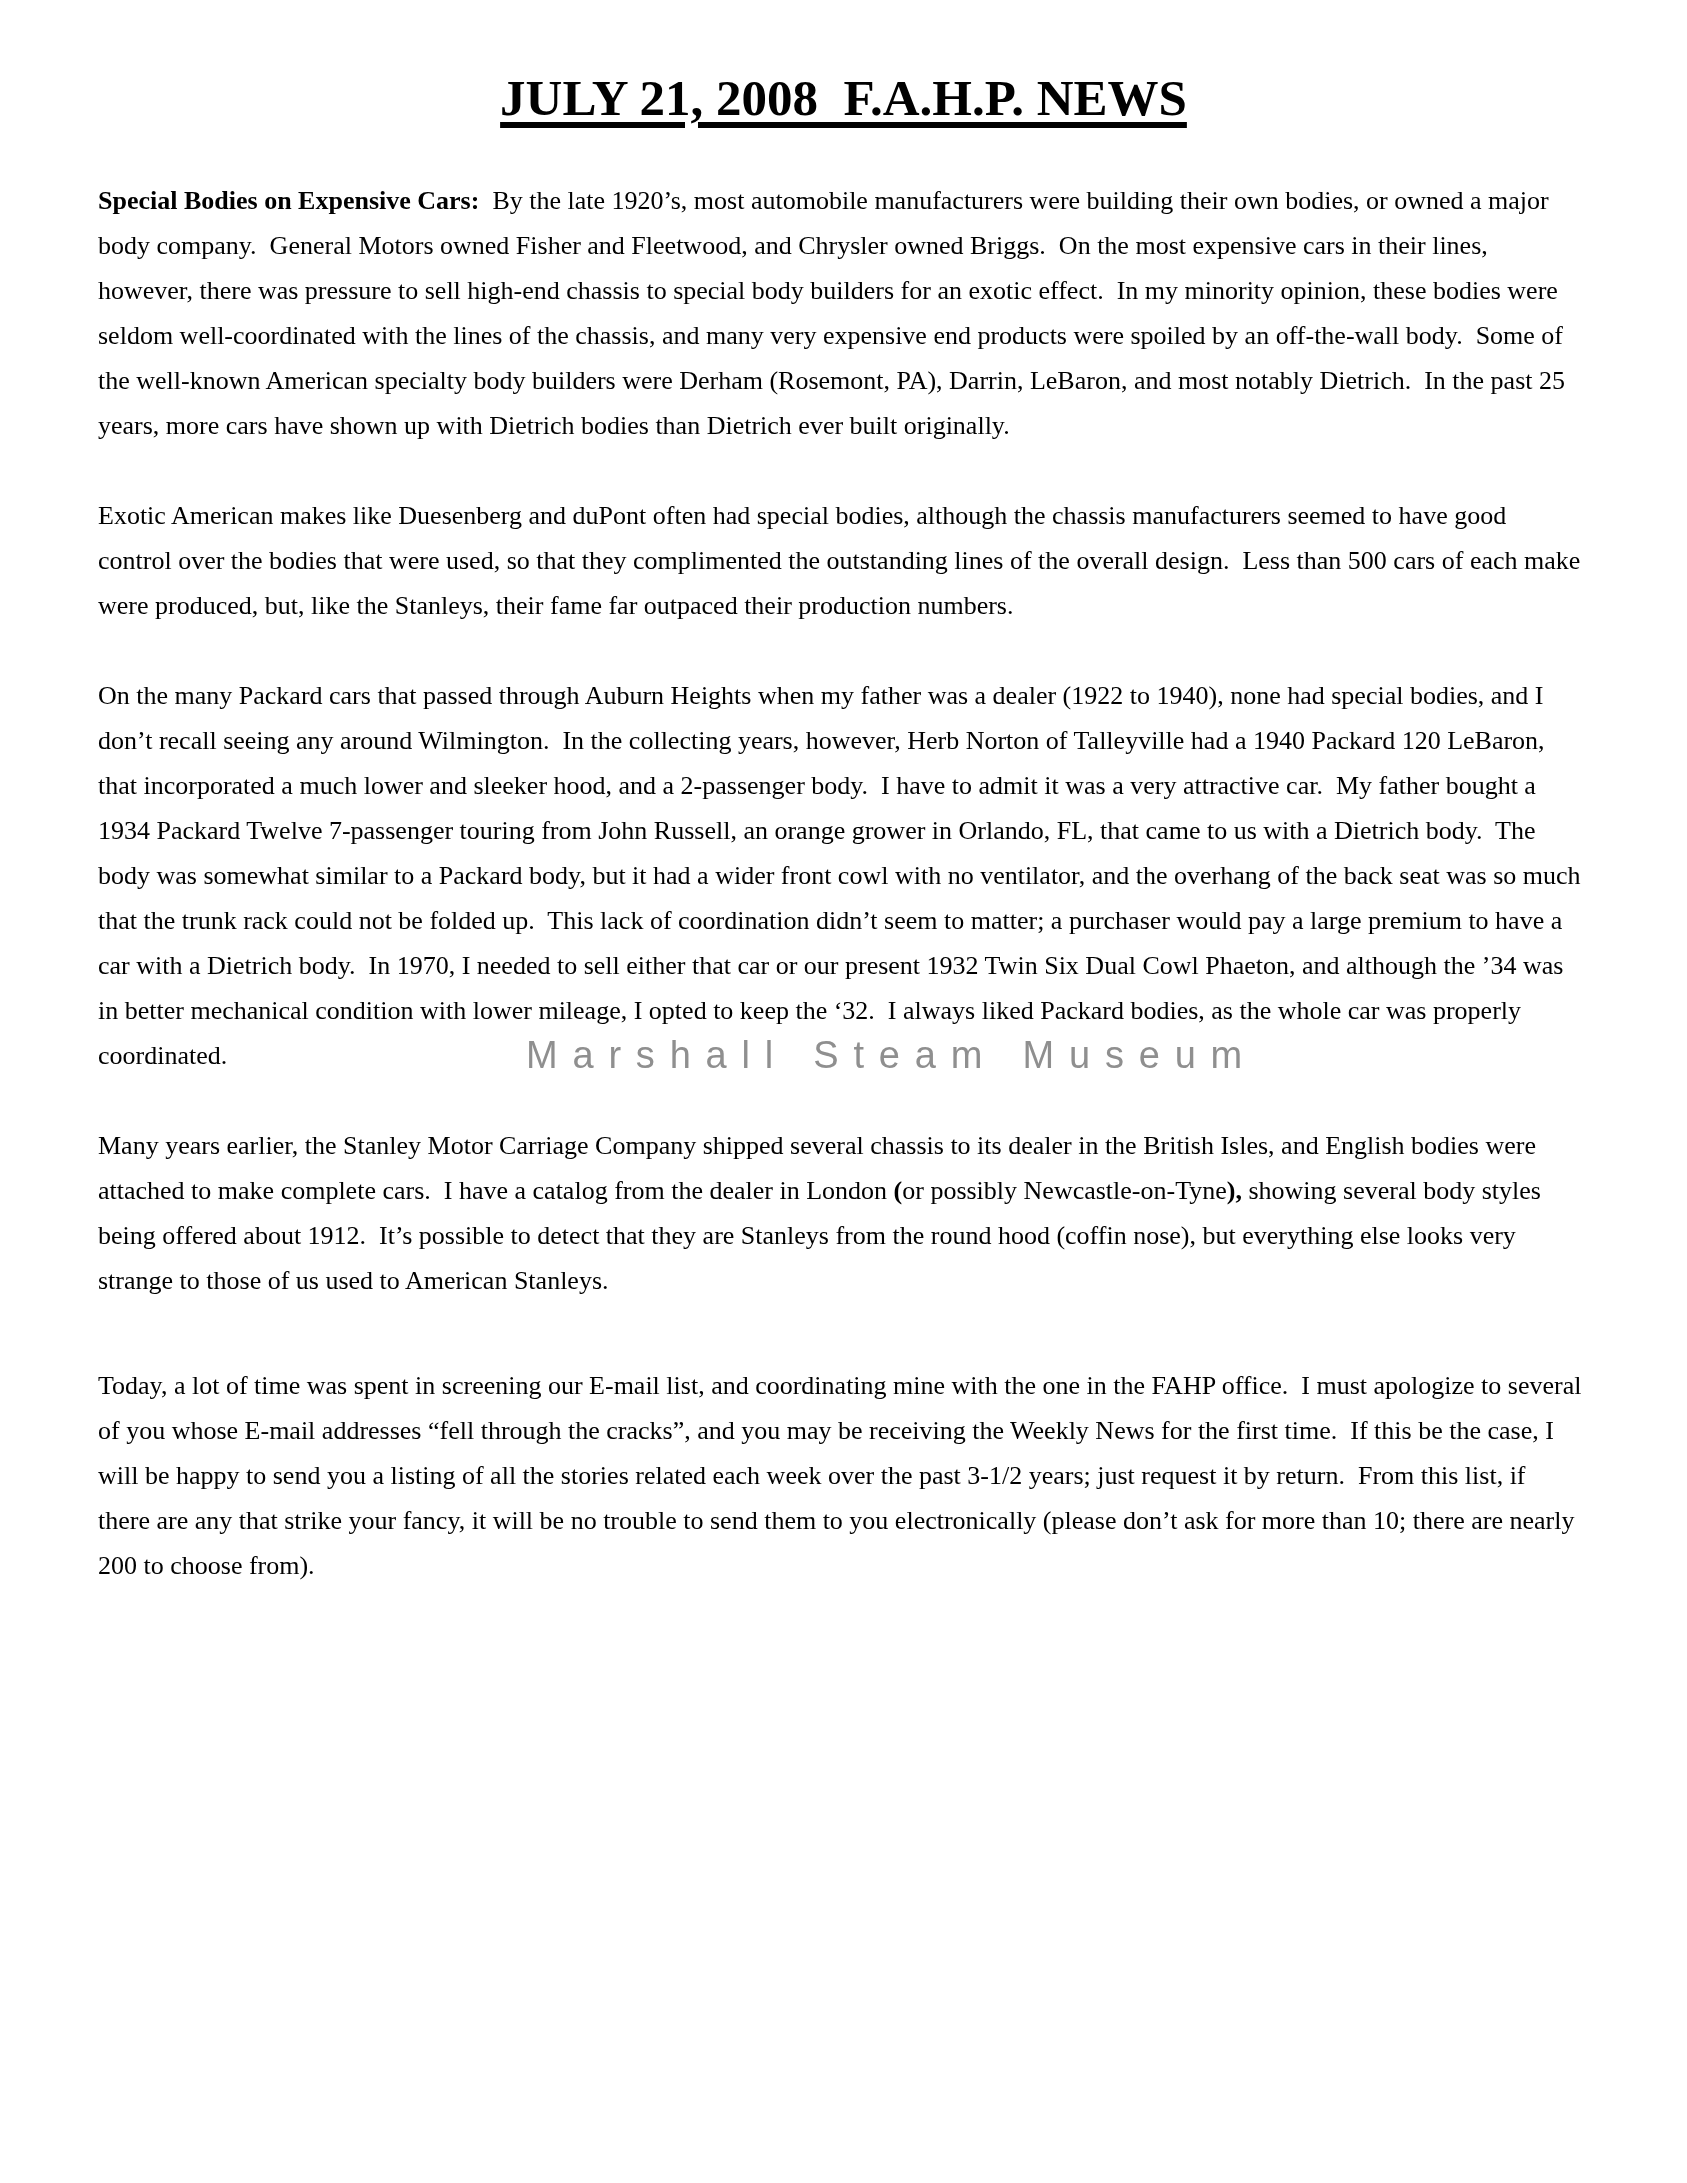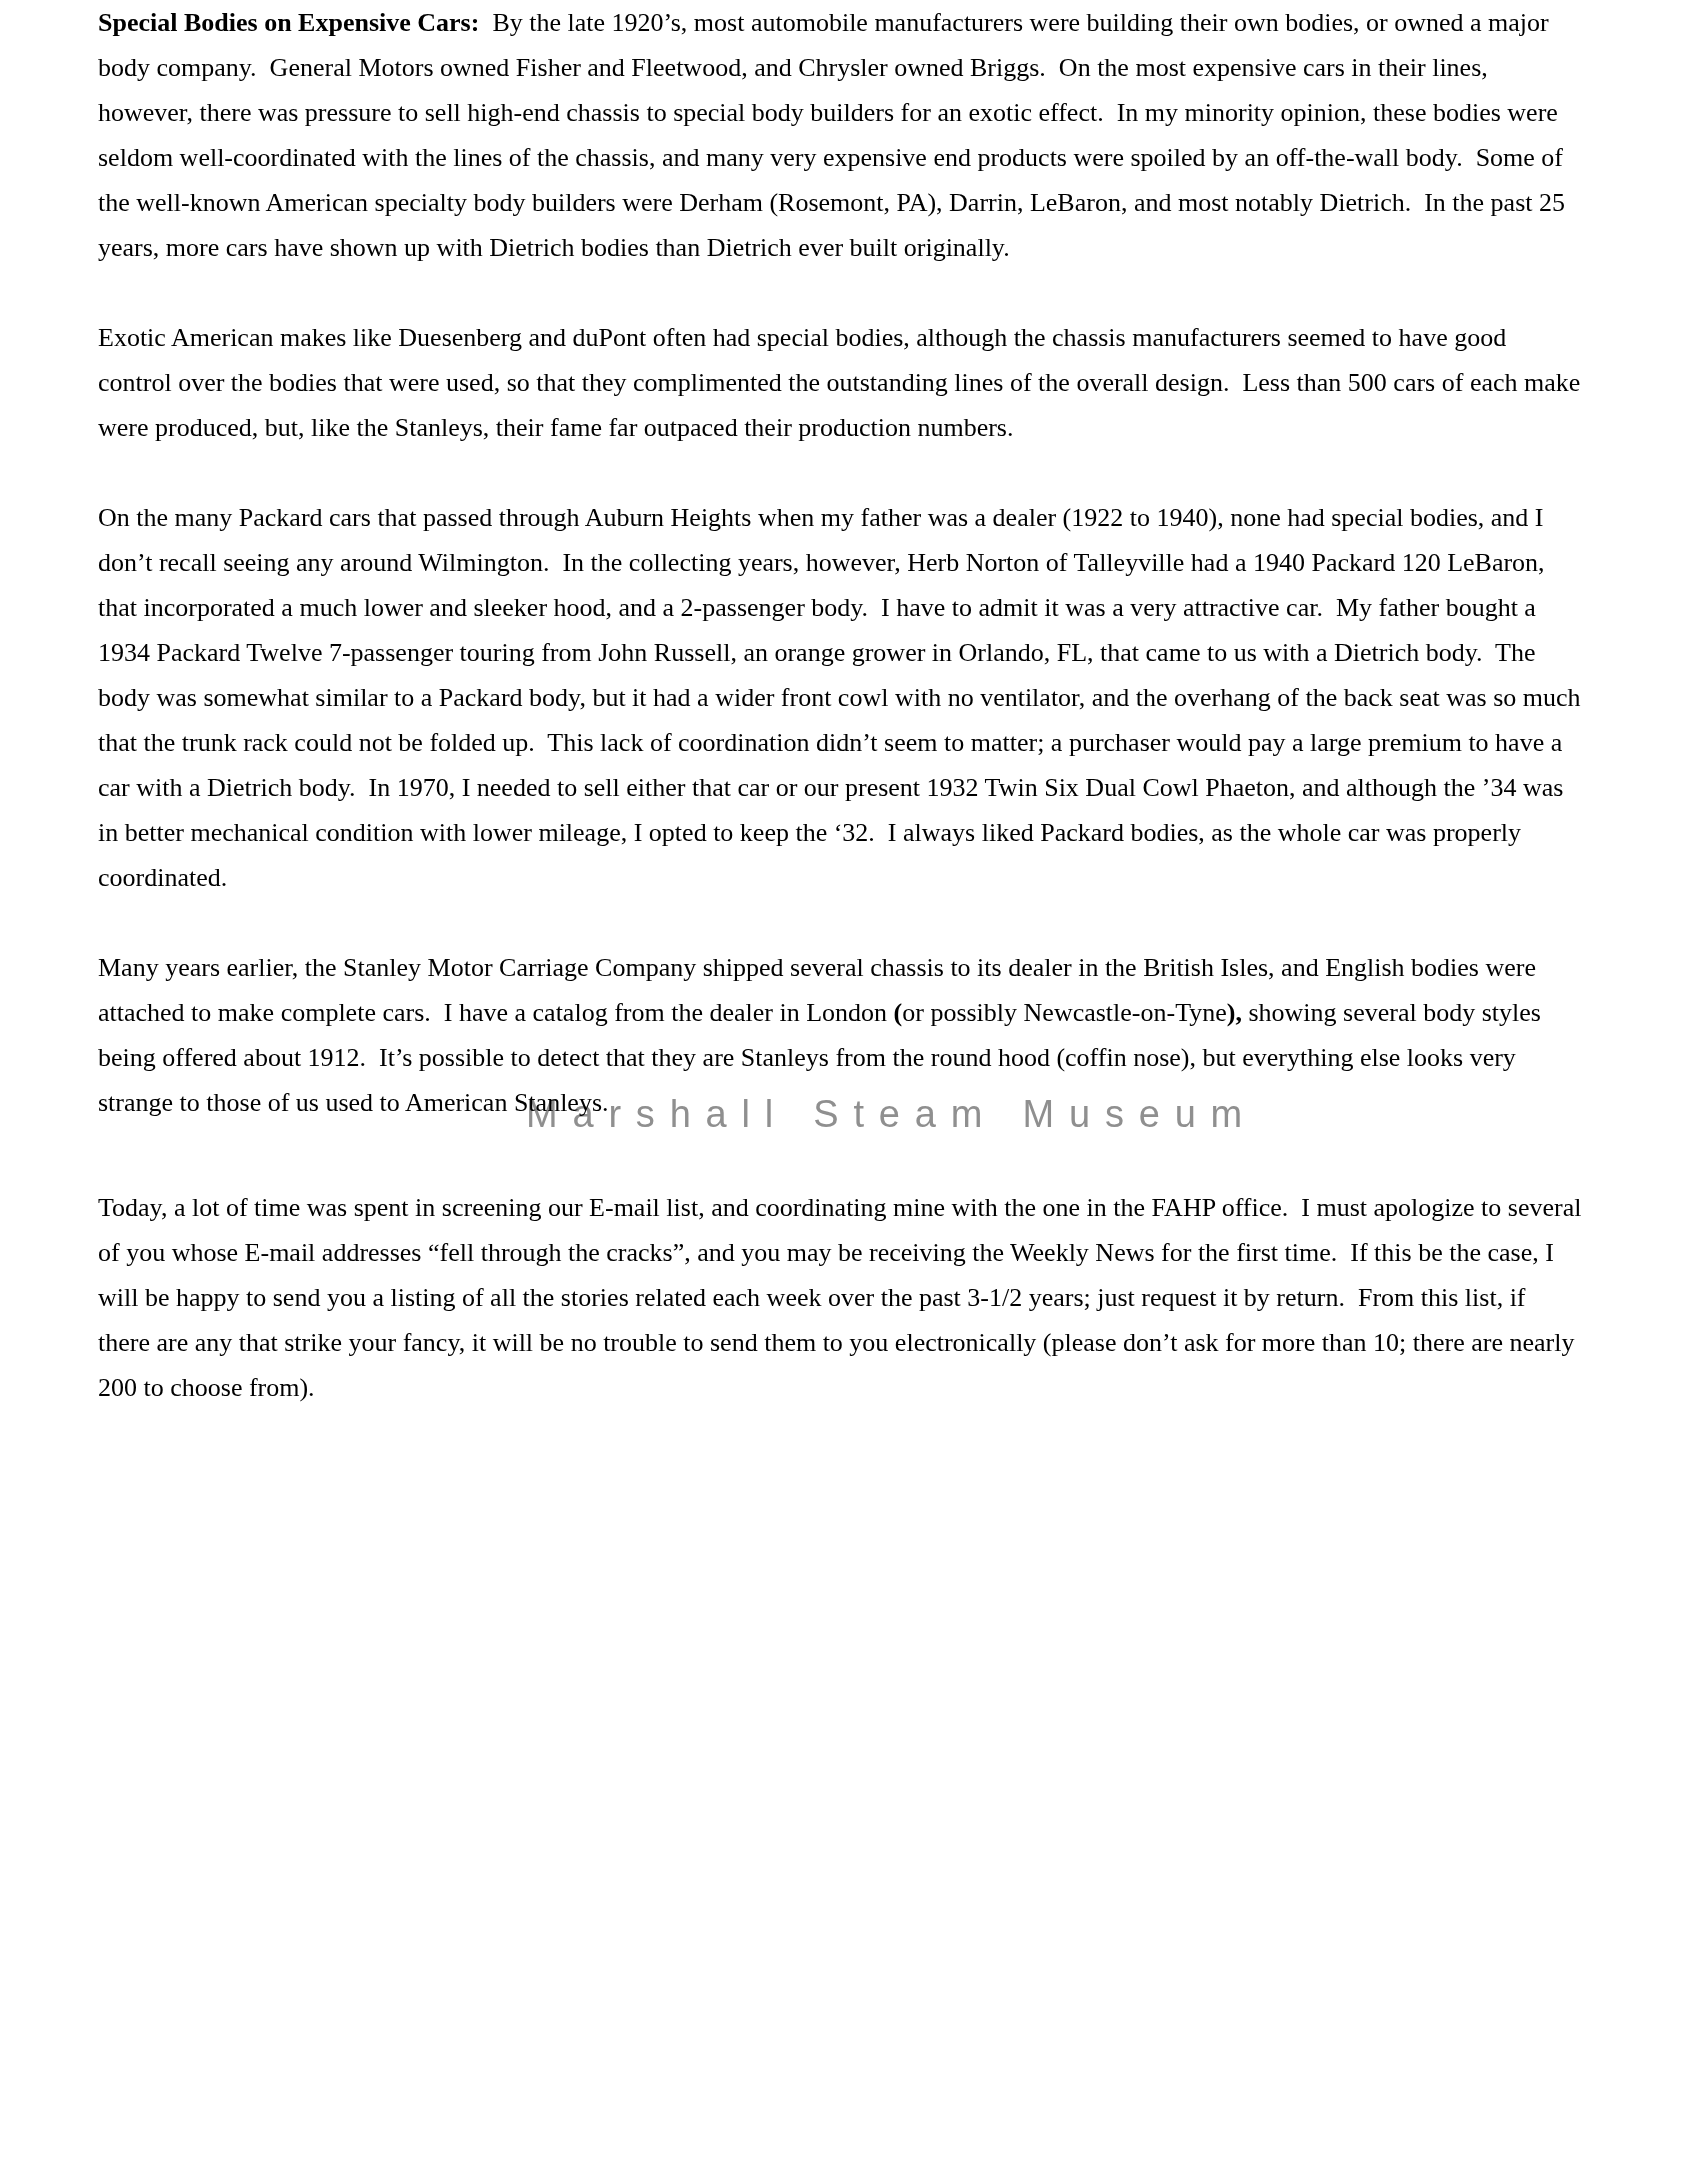--- a/index.html
+++ b/index.html
@@ -63,6 +63,7 @@
 <div class="page" style="background: rgb(255, 255, 255); color: rgb(0, 0, 0);">
   <div class="watermark" style="color: rgb(143, 143, 143);">Marshall Steam Museum</div>
 
+  <h1 class="title">JULY 21, 2008  F.A.H.P. NEWS</h1>
 
   <div class="content">
       <p><span class="bold">Special Bodies on Expensive Cars:</span><span>  By the late 1920’s, most automobile manufacturers were building their own bodies, or owned a major body company.  General Motors owned Fisher and Fleetwood, and Chrysler owned Briggs.  On the most expensive cars in their lines, however, there was pressure to sell high-end chassis to special body builders for an exotic effect.  In my minority opinion, these bodies were seldom well-coordinated with the lines of the chassis, and many very expensive end products were spoiled by an off-the-wall body.  Some of the well-known American specialty body builders were Derham (Rosemont, PA), Darrin, LeBaron, and most notably Dietrich.  In the past 25 years, more cars have shown up with Dietrich bodies than Dietrich ever built originally.</span></p>

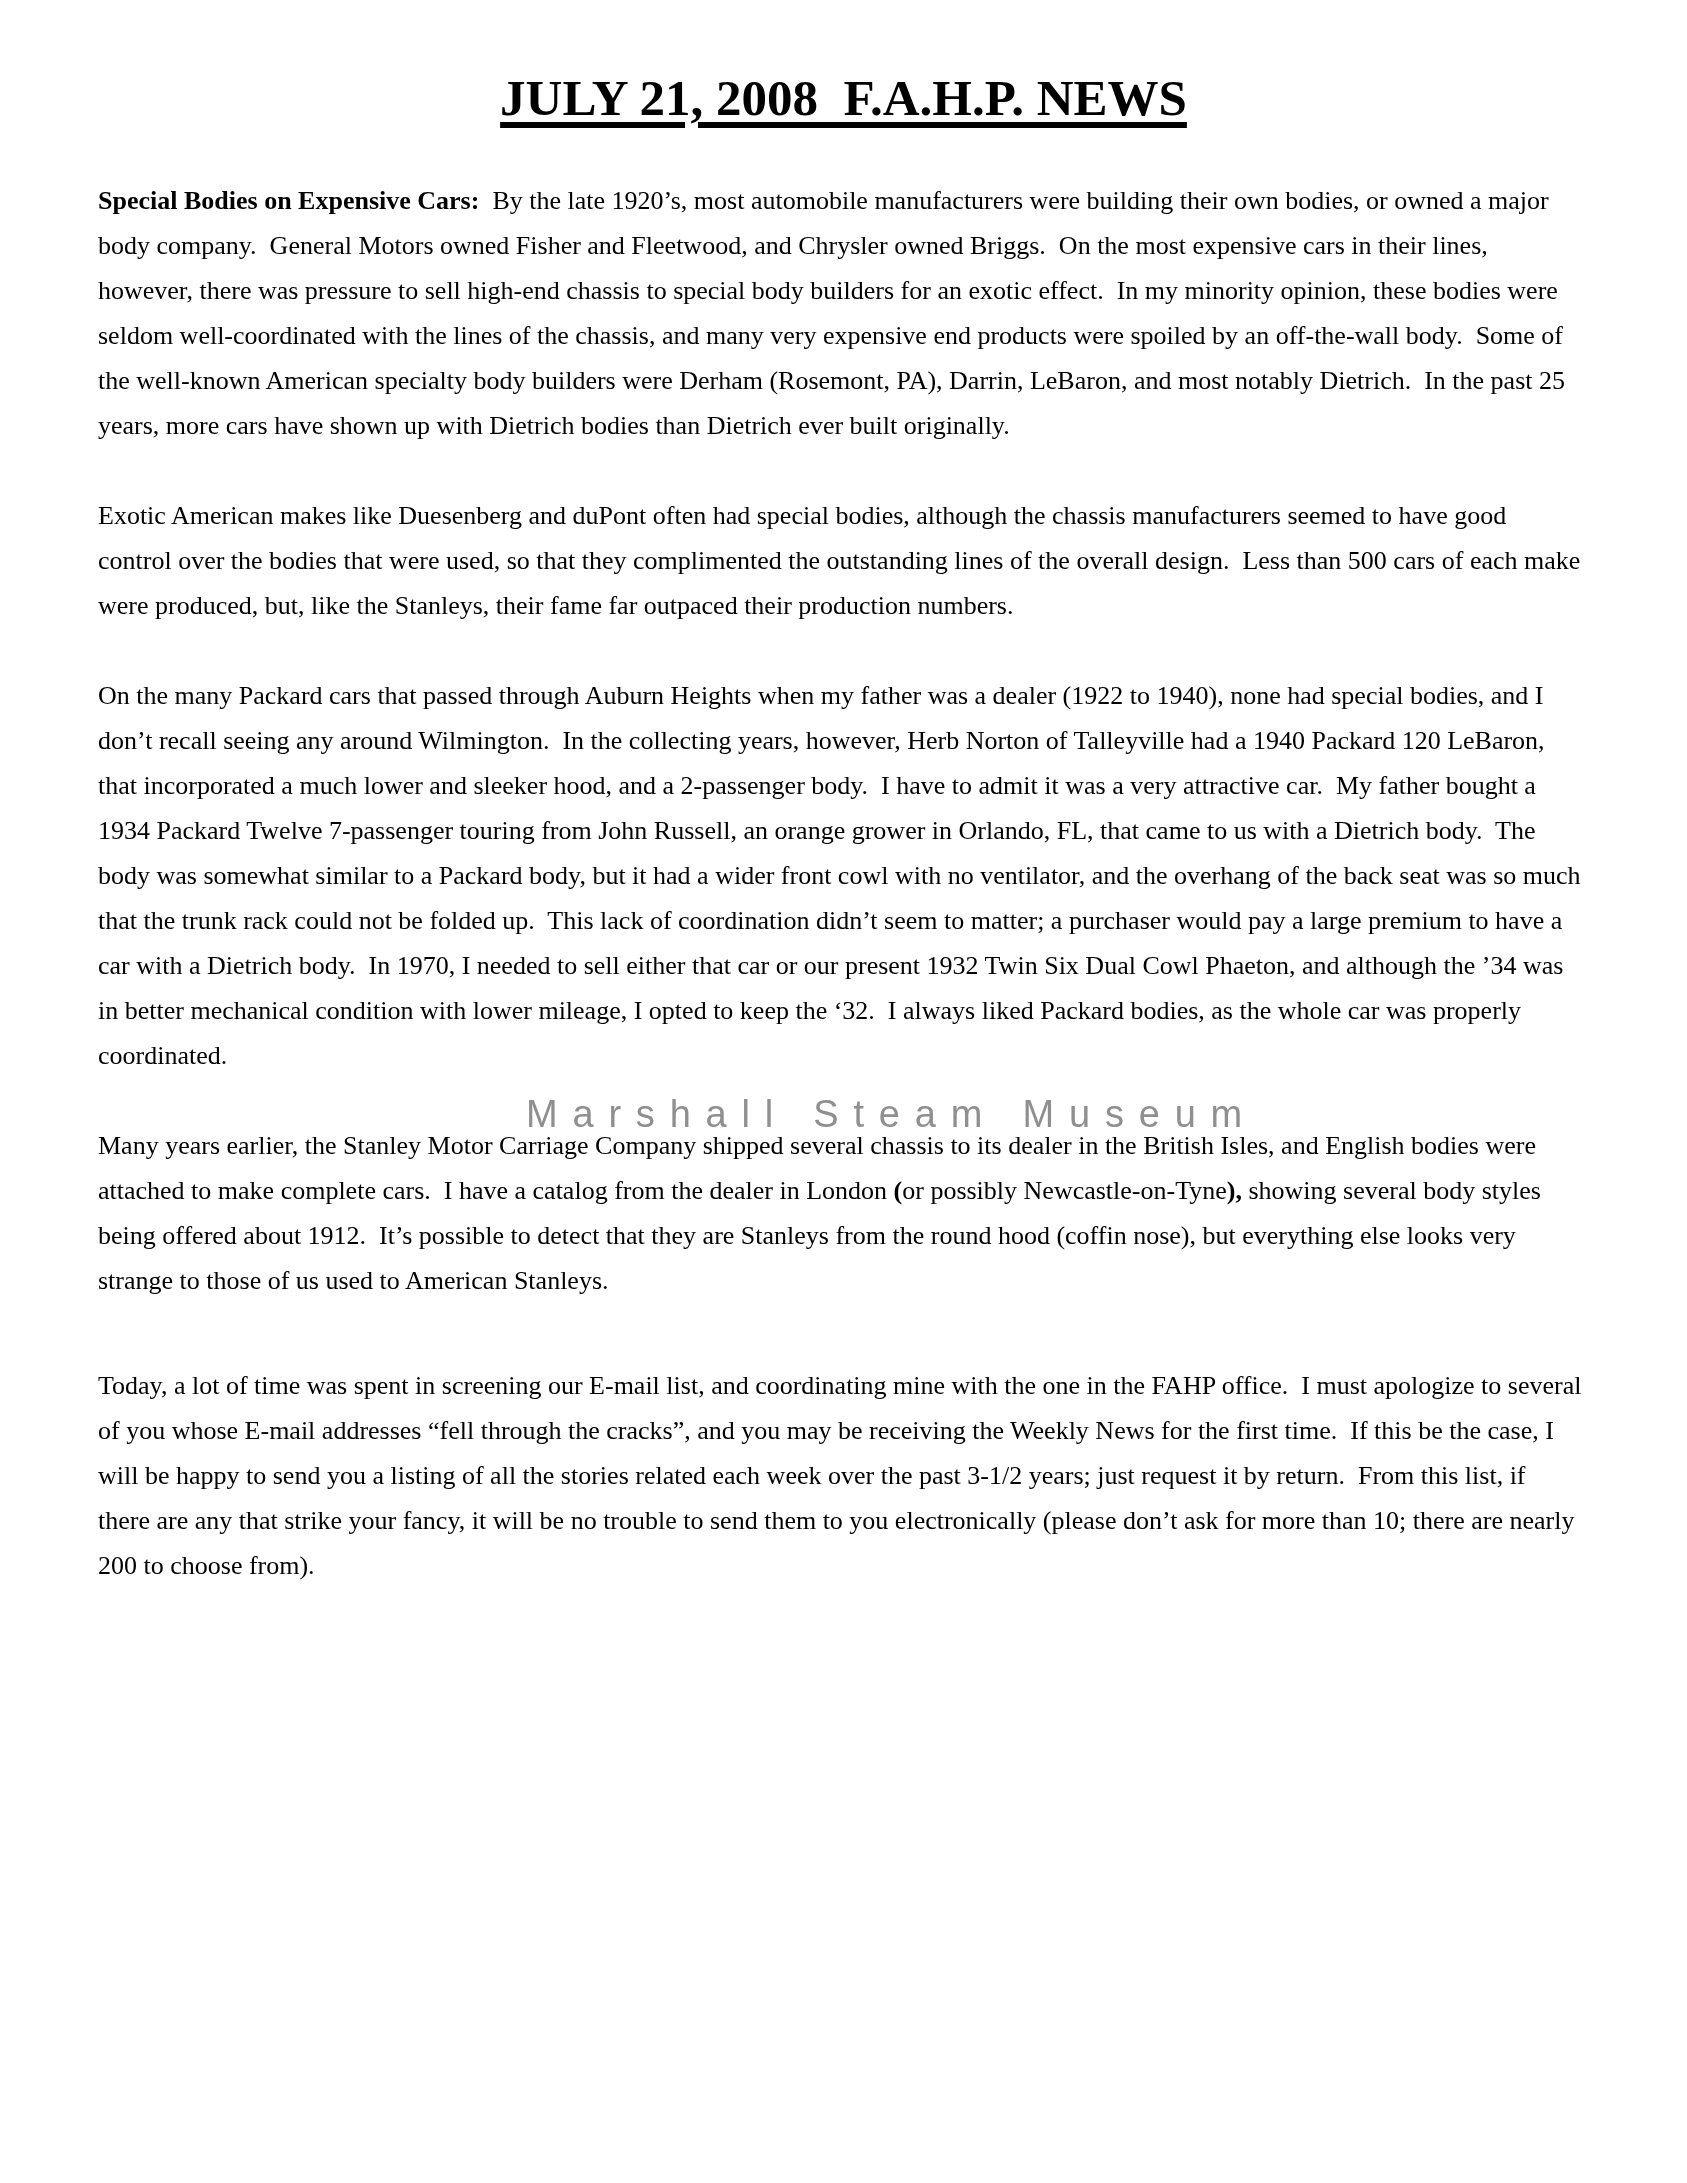--- a/index.html
+++ b/index.html
@@ -48,7 +48,7 @@
     position: absolute;
     z-index: 0;
     left: 526px;
-    top: 1095px;
+    top: 1036px;
     font-family: "Liberation Sans", sans-serif;
     font-size: 38px;
     line-height: 38px;

